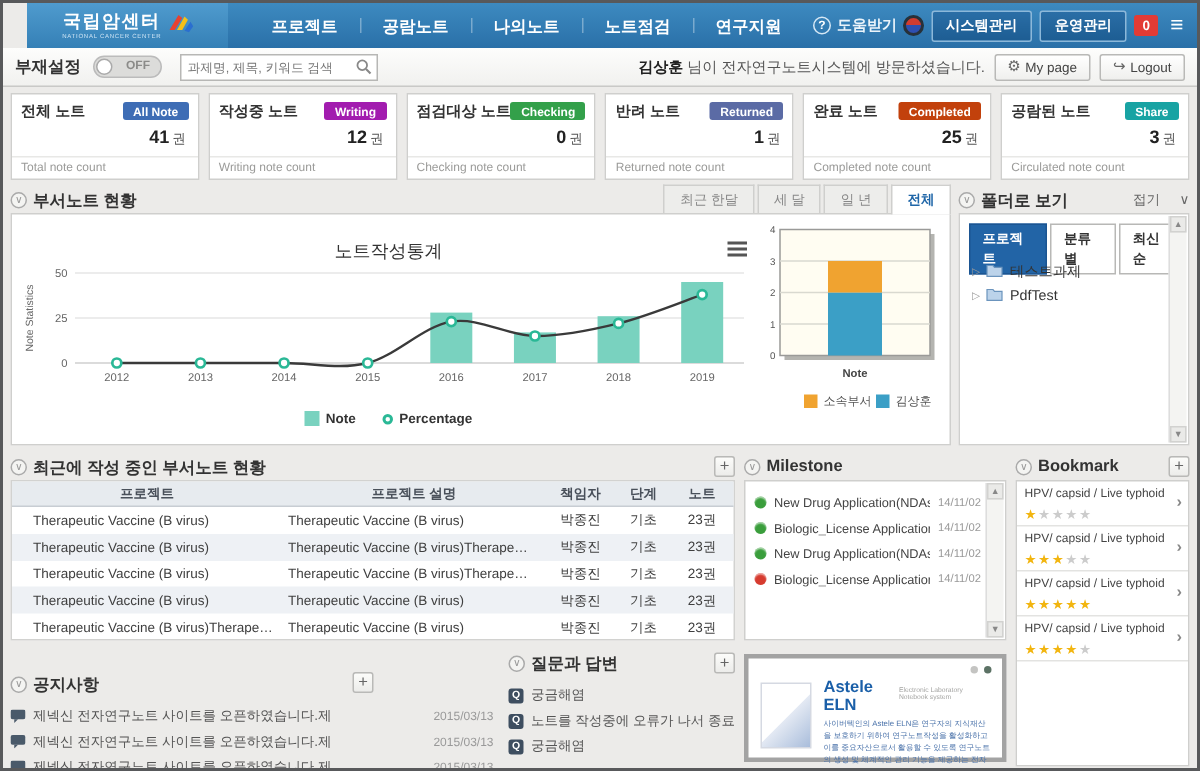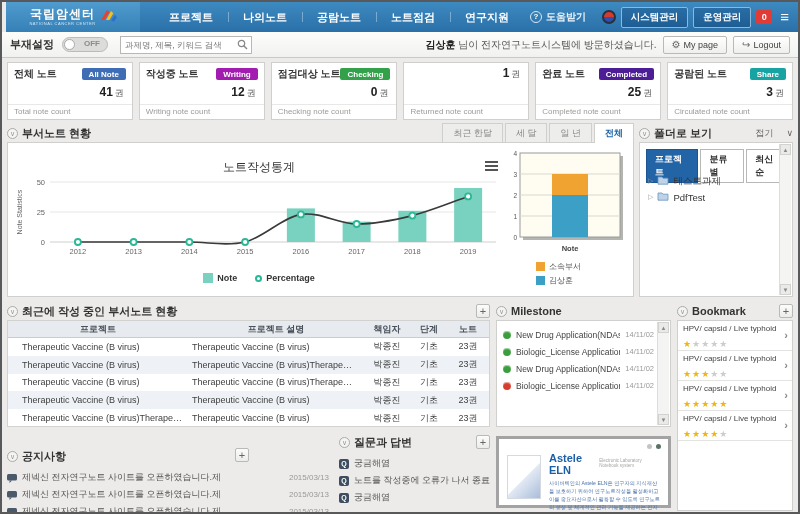--- a/index.html
+++ b/index.html
@@ -10,7 +10,7 @@
   svg { font-family:"Liberation Sans","DejaVu Sans",sans-serif; }
 
   
-  .topnav { position:absolute; top:0; left:4px; right:0; height:30px;
+  .topnav { position:absolute; top:0; left:16px; right:0; height:30px;
             background:linear-gradient(#3d8ac0,#2a70a8); display:flex; align-items:center; }
   .logo { width:134px; height:30px; background:linear-gradient(#4f9bce,#3580b6);
           display:flex; align-items:center; justify-content:center; gap:4px; }

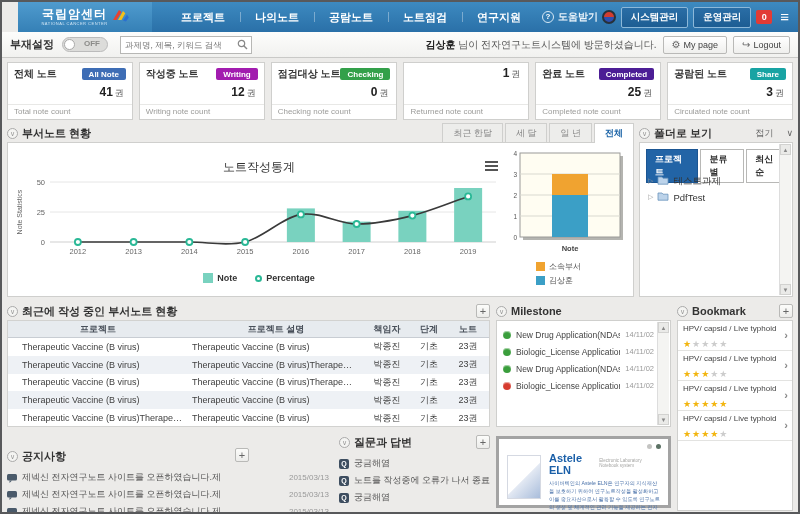--- a/index.html
+++ b/index.html
@@ -191,8 +191,8 @@
     </div>
     <nav class="menu">
       <div class="menu-item">프로젝트</div>
+      <div class="menu-item">공람노트</div>
       <div class="menu-item">나의노트</div>
-      <div class="menu-item">공람노트</div>
       <div class="menu-item">노트점검</div>
       <div class="menu-item">연구지원</div>
     </nav>

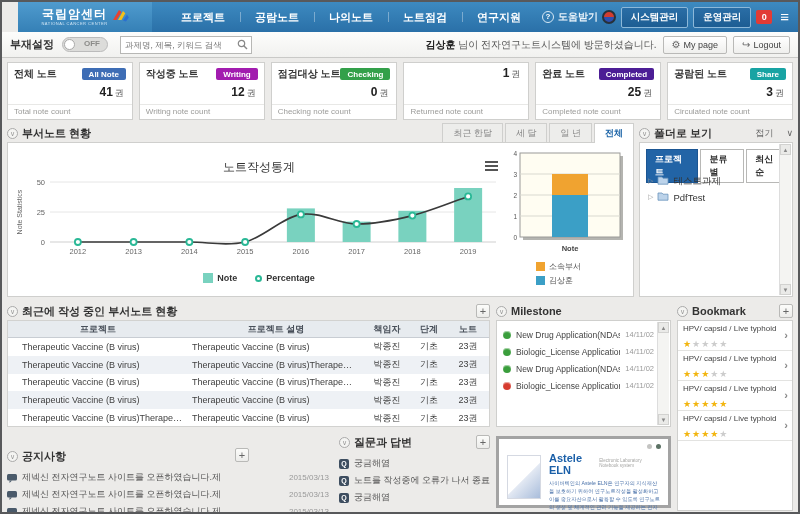--- a/index.html
+++ b/index.html
@@ -263,6 +263,10 @@
       <div class="card-foot">Checking note count</div>
     </div>
     <div class="card">
+      <div class="card-head">
+          <span class="card-title">반려 노트</span>
+          <span class="badge" style="background: rgb(91, 107, 165);">Returned</span>
+        </div>
       <div class="card-count"><b>1</b><span>권</span></div>
       <div class="card-foot">Returned note count</div>
     </div>

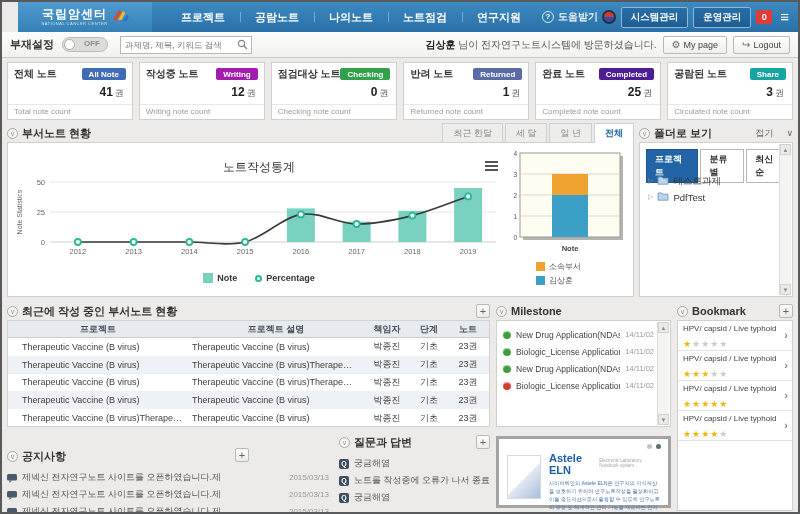--- a/index.html
+++ b/index.html
@@ -273,7 +273,7 @@
     <div class="card">
       <div class="card-head">
           <span class="card-title">완료 노트</span>
-          <span class="badge" style="background: #4c1d95;">Completed</span>
+          <span class="badge" style="background: #c2410c;">Completed</span>
         </div>
       <div class="card-count"><b>25</b><span>권</span></div>
       <div class="card-foot">Completed note count</div>

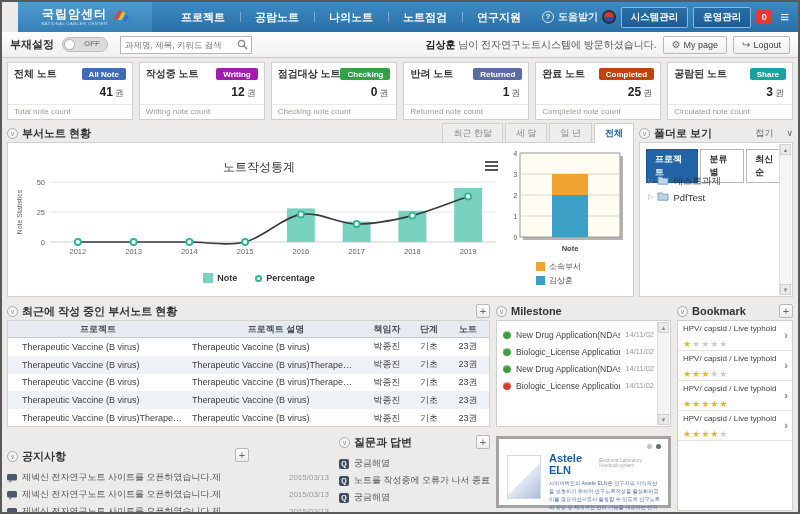--- a/index.html
+++ b/index.html
@@ -93,7 +93,7 @@
   .legend-swatch { width:10px; height:10px; }
   .legend-marker { width:7px; height:7px; border-radius:50%; background:#fff; border:2px solid #2ab896; }
   .mini-chart { position:absolute; left:498px; top:4px; width:124px; height:146px; }
-  .mini-legend { display:flex; flex-direction:column; gap:3px; margin:2px 0 0 30px; }
+  .mini-legend { display:flex; flex-direction:row; gap:3px; margin:2px 0 0 30px; }
   .mini-legend .legend-item { font-weight:normal; color:#555; font-size:8px; }
   .mini-legend .legend-swatch { width:9px; height:9px; }
 

